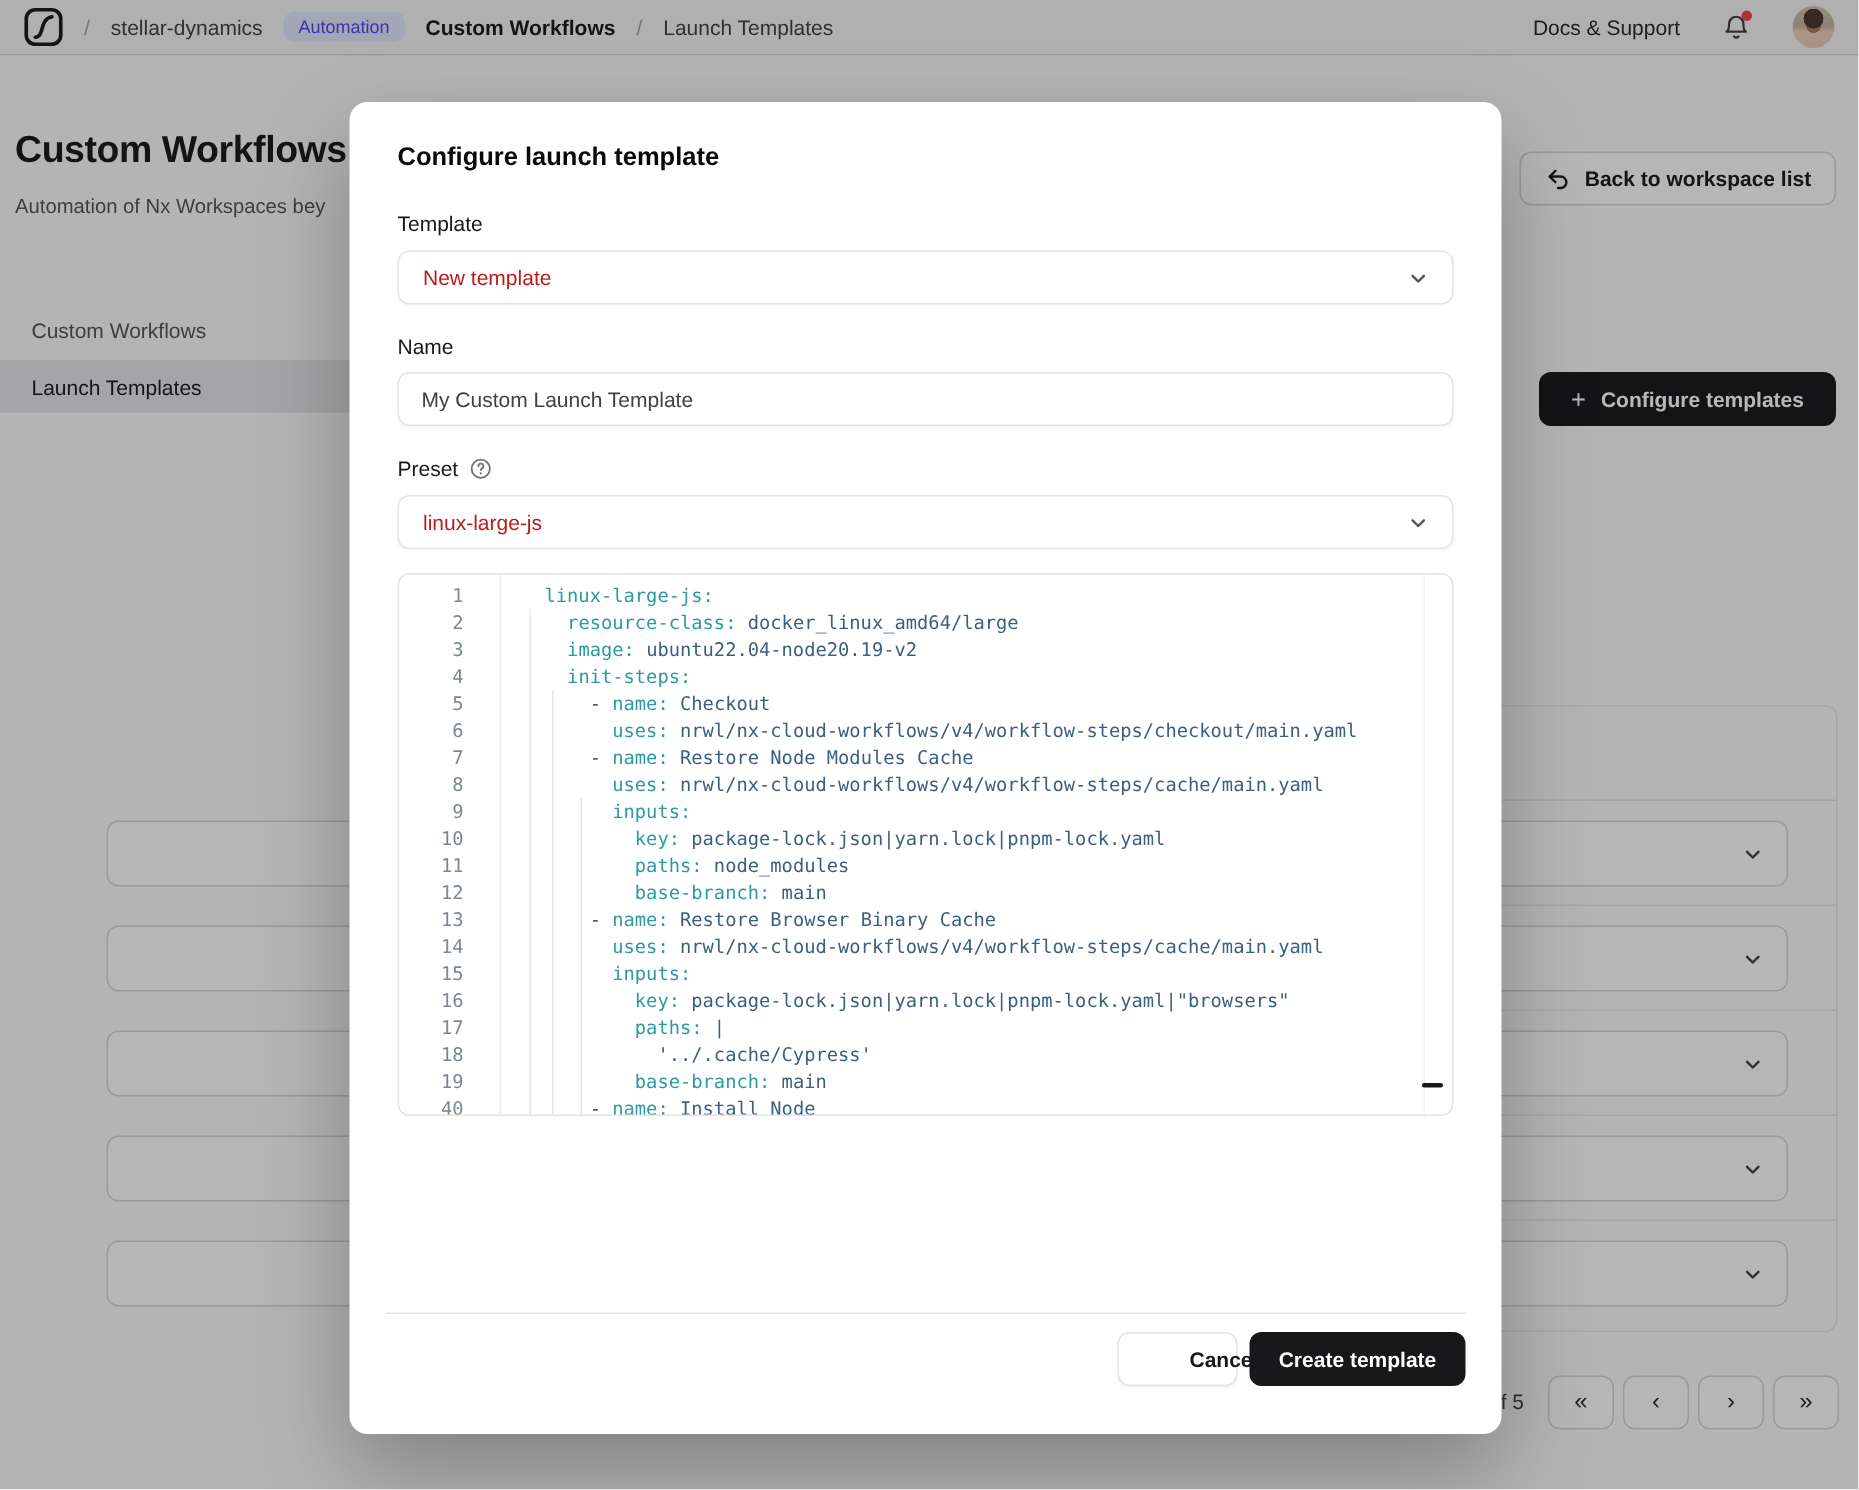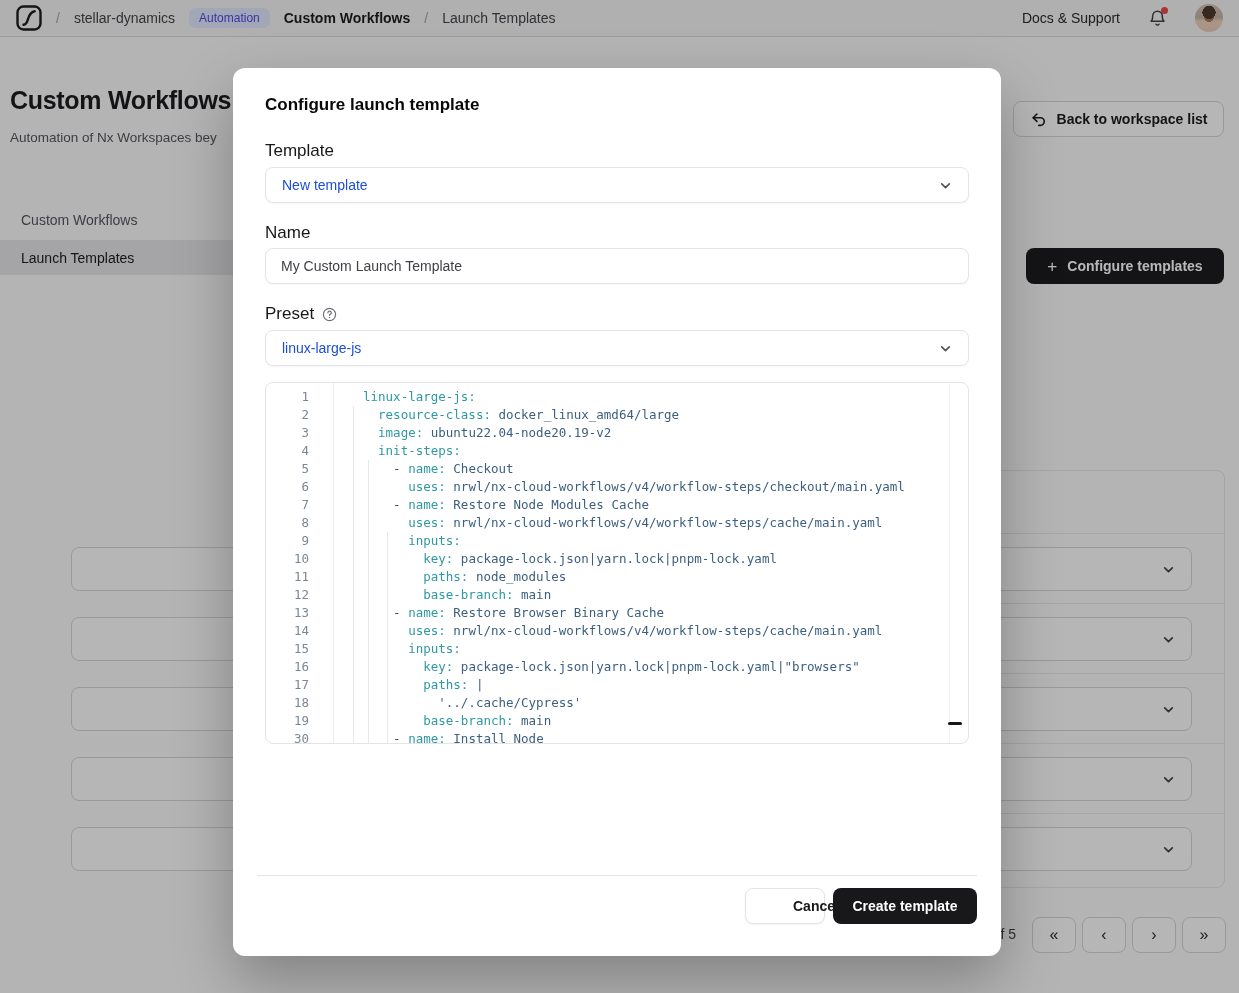--- a/index.html
+++ b/index.html
@@ -60,7 +60,7 @@
   .modal { position:absolute; left:233px; top:68px; width:768px; height:888px; background:#fff; border-radius:12px;
            box-shadow:0 25px 60px rgba(0,0,0,0.28); z-index:10; }
   .m-title { position:absolute; left:32px; top:27px; font-size:17px; font-weight:700; color:#09090b; }
-  .m-label { position:absolute; left:32px; font-size:17px; font-weight:500; color:#18181b; display:flex; align-items:center; gap:8px; }
+  .m-label { position:absolute; left:32px; font-size:14px; font-weight:500; color:#18181b; display:flex; align-items:center; gap:8px; }
   .m-select { position:absolute; left:32px; width:704px; height:36px; border:1px solid #e4e4e7; border-radius:8px;
               background:#fff; display:flex; align-items:center; padding:0 16px; font-size:14px; color:#1d4ed8;
               box-shadow:0 1px 2px rgba(0,0,0,0.04); }

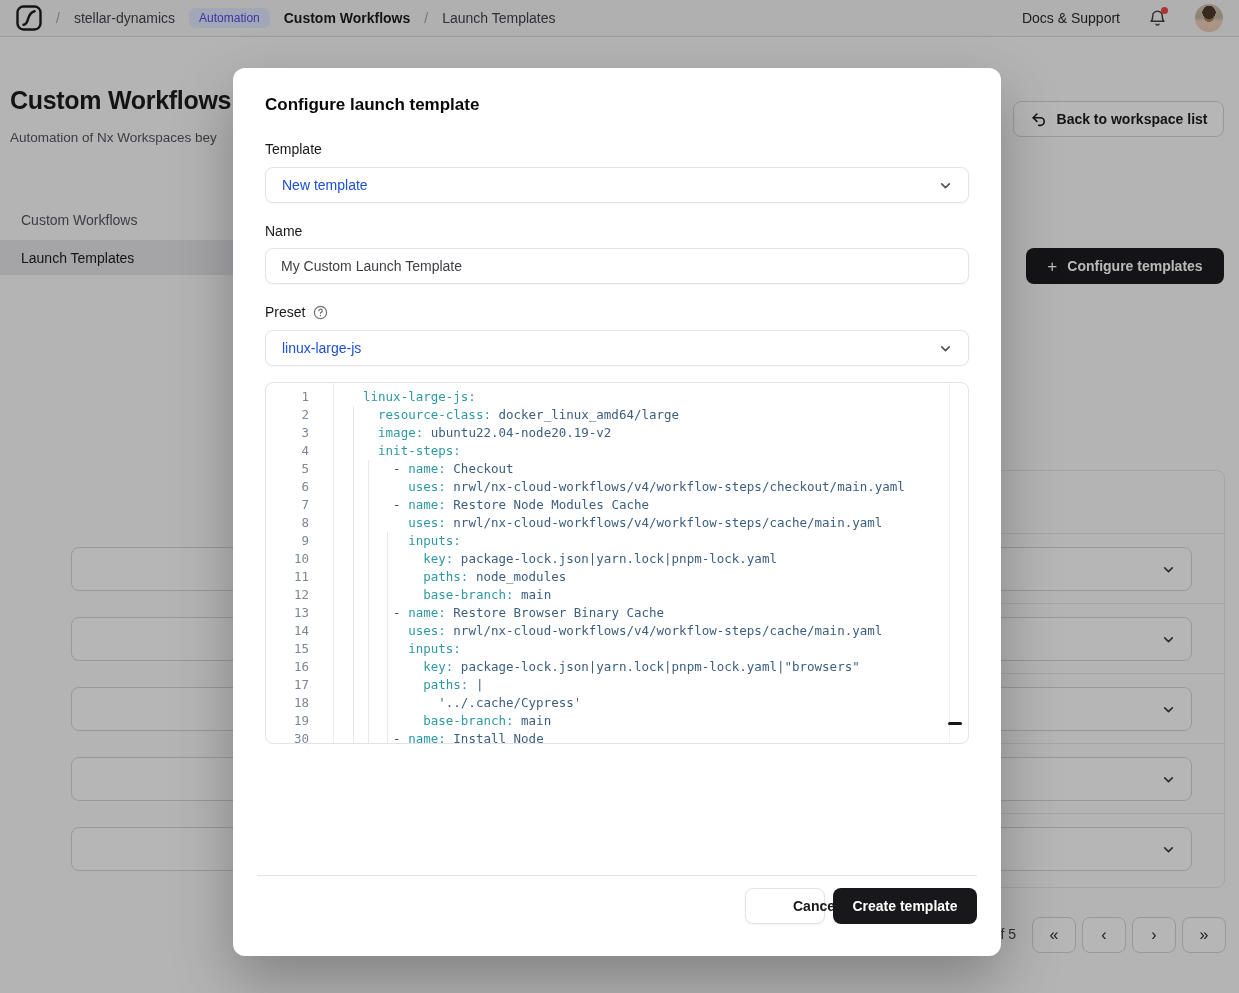--- a/index.html
+++ b/index.html
@@ -62,7 +62,7 @@
   .m-title { position:absolute; left:32px; top:27px; font-size:17px; font-weight:700; color:#09090b; }
   .m-label { position:absolute; left:32px; font-size:14px; font-weight:500; color:#18181b; display:flex; align-items:center; gap:8px; }
   .m-select { position:absolute; left:32px; width:704px; height:36px; border:1px solid #e4e4e7; border-radius:8px;
-              background:#fff; display:flex; align-items:center; padding:0 16px; font-size:14px; color:#1d4ed8;
+              background:#fff; display:flex; align-items:center; padding:0 16px; font-size:14px; color:#b91c1c;
               box-shadow:0 1px 2px rgba(0,0,0,0.04); }
   .m-select .chev { margin-left:auto; display:flex; }
   .m-input { position:absolute; left:32px; top:180px; width:704px; height:36px; padding:0 15px; border:1px solid #e4e4e7;

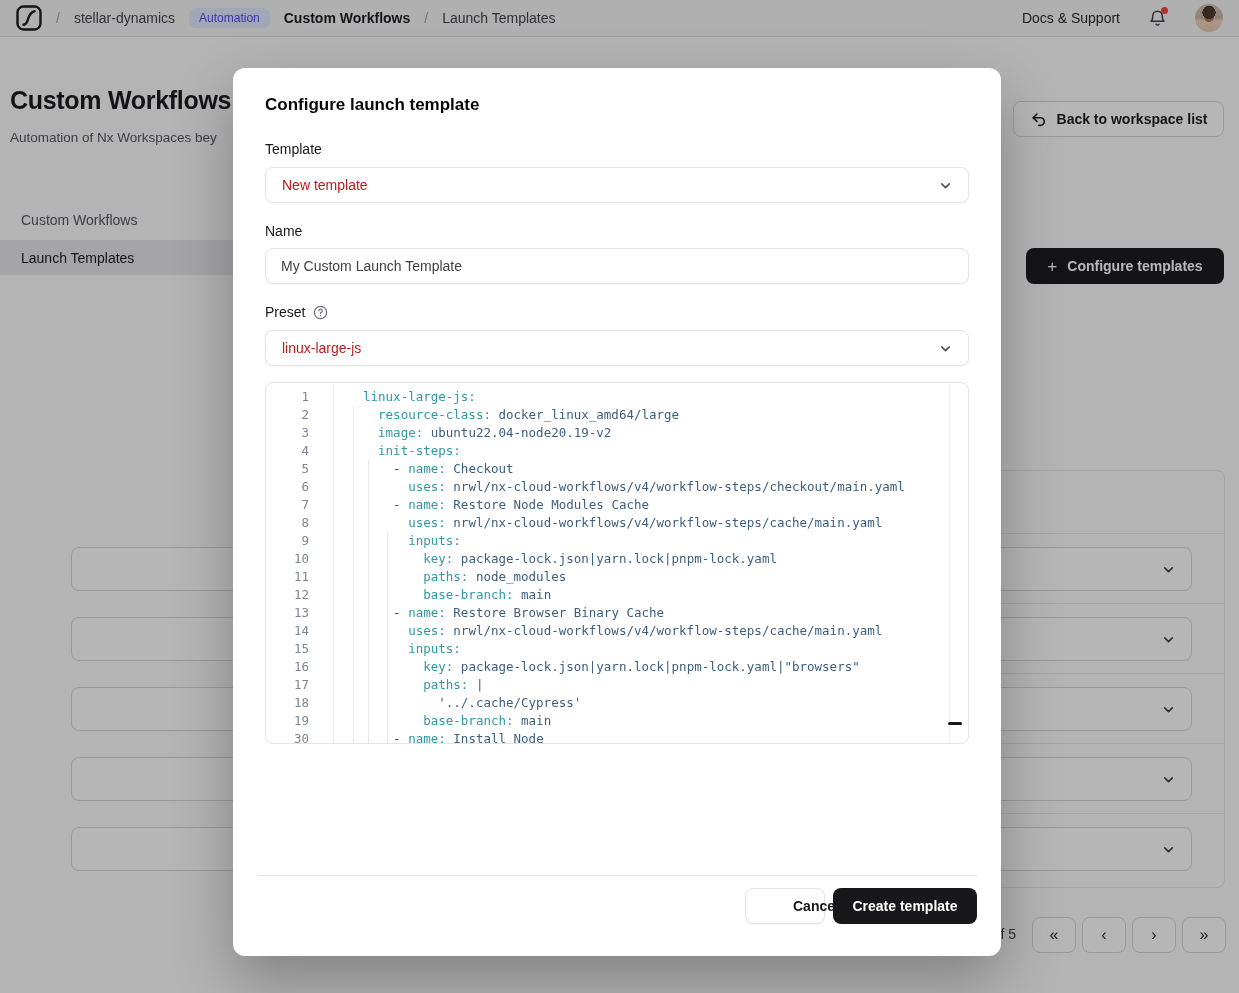--- a/index.html
+++ b/index.html
@@ -270,7 +270,7 @@
         <div class="gnum">17</div>
         <div class="gnum">18</div>
         <div class="gnum">19</div>
-        <div class="gnum">30</div>
+        <div class="gnum">40</div>
       </div>
     <div class="code">
         <div class="cl"><span class="tok-key">linux-large-js:</span></div>

